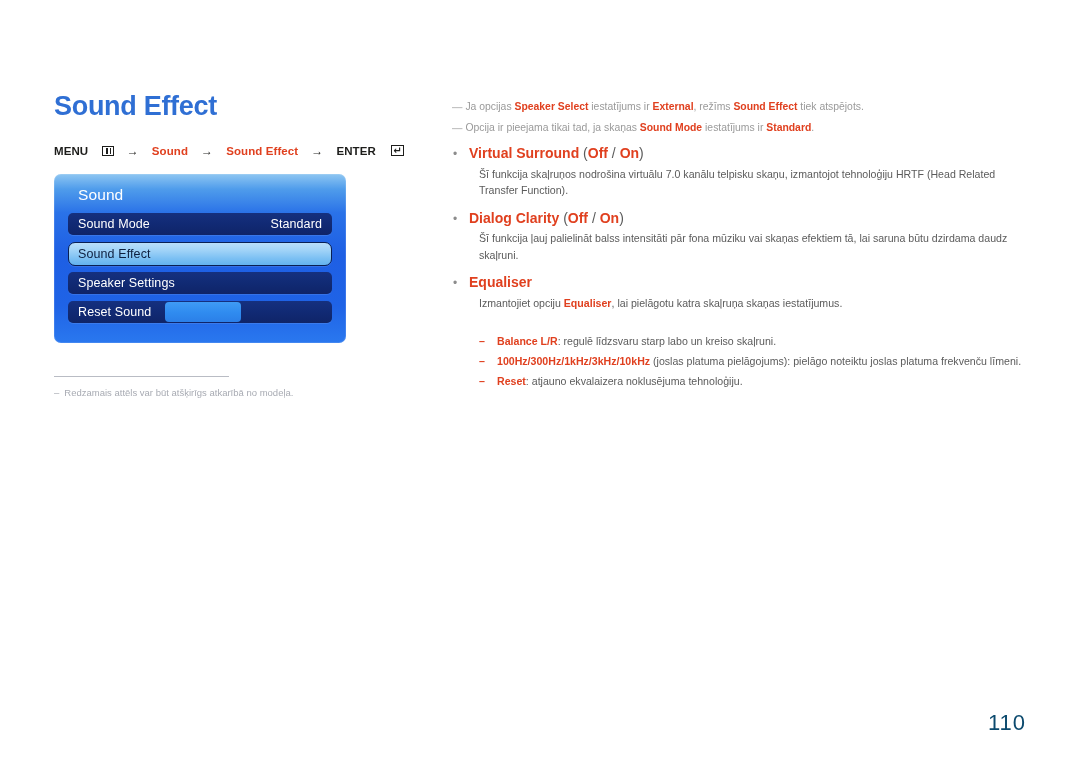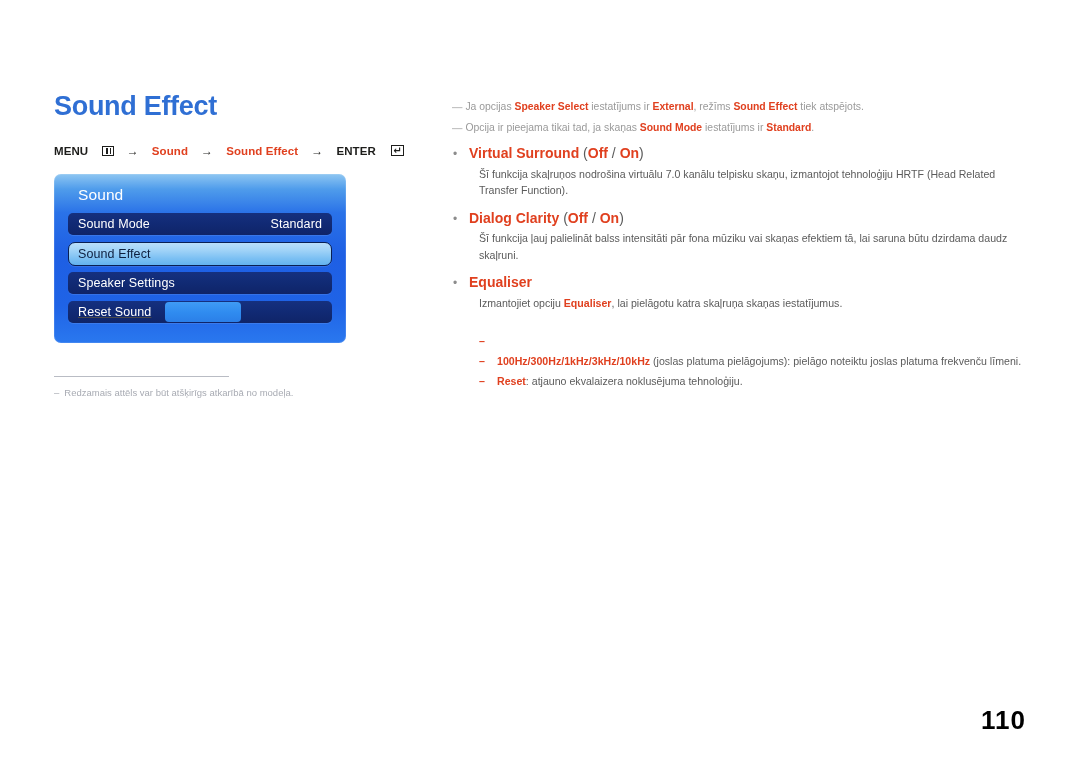--- a/index.html
+++ b/index.html
@@ -164,7 +164,7 @@
     font-weight: normal;
   }
 
-  .osd-row.with-bar { padding-right: 16px; text-decoration: underline; }
+  .osd-row.with-bar { padding-right: 16px; }
   .reset-bar {
     margin-left: 14px;
     height: 20px;

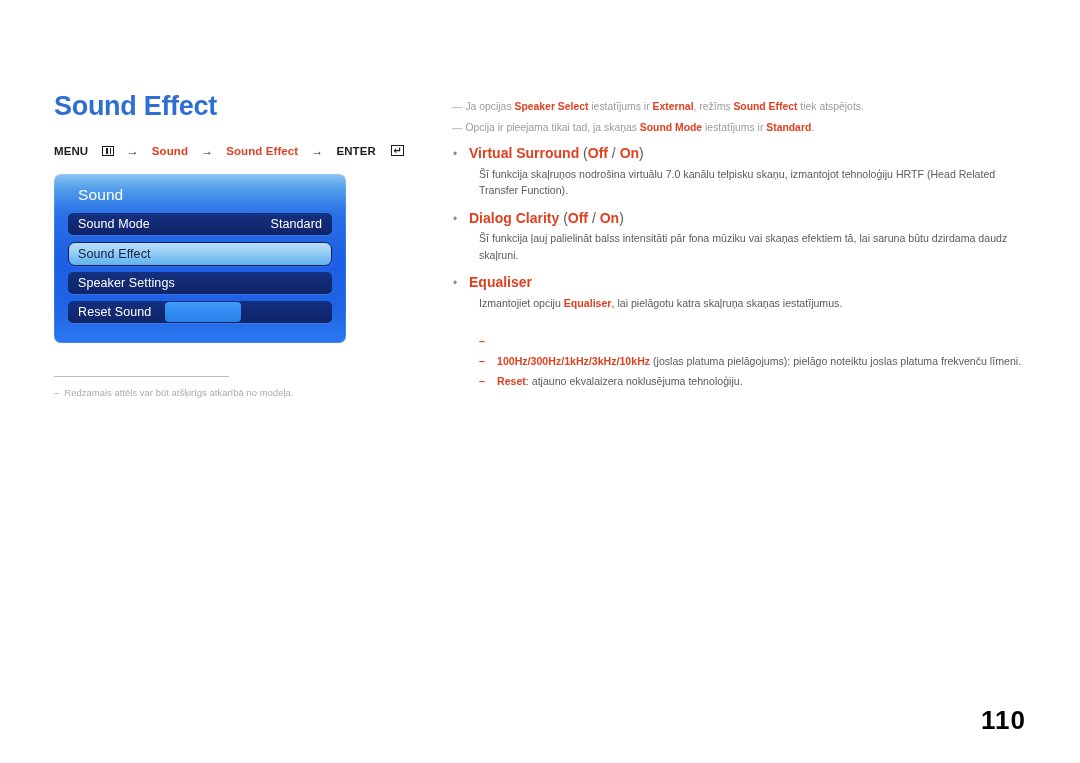--- a/index.html
+++ b/index.html
@@ -394,6 +394,7 @@
         <div class="subitems">
           <div class="subitem">
             <span class="sub-dash">–</span>
+            <span><b>Balance L/R</b><span>: regulē līdzsvaru starp labo un kreiso skaļruni.</span></span>
           </div>
           <div class="subitem">
             <span class="sub-dash">–</span>

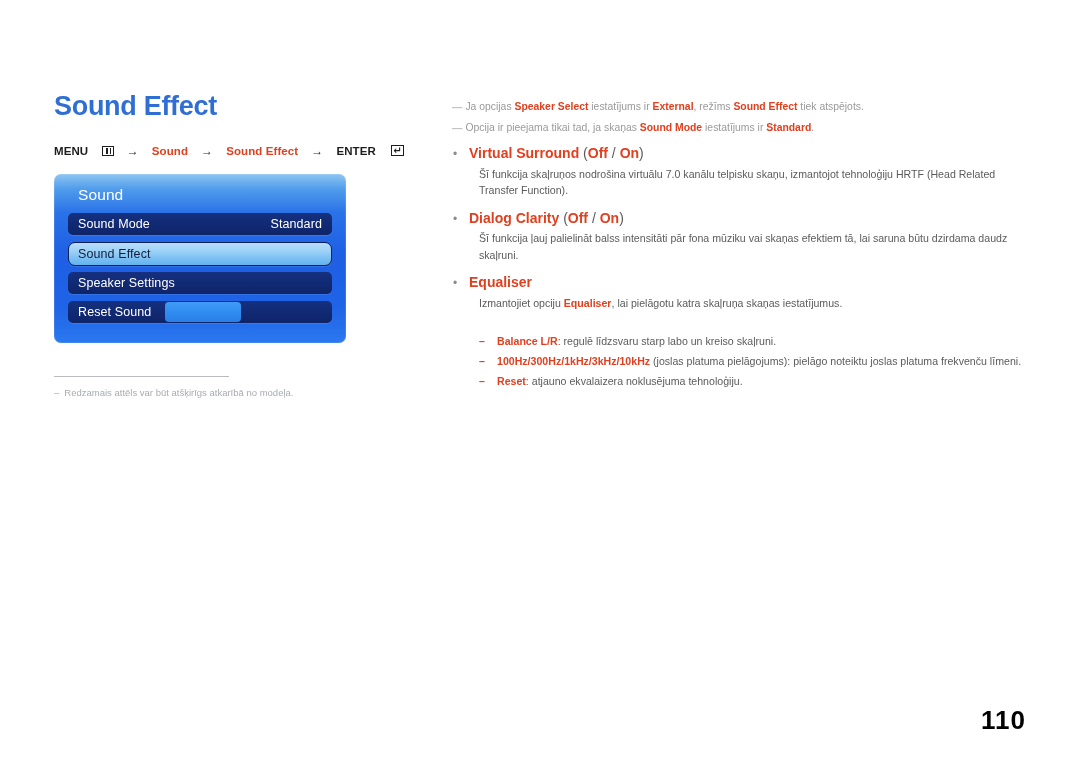--- a/index.html
+++ b/index.html
@@ -294,10 +294,10 @@
     position: absolute;
     right: 54px;
     bottom: 27px;
-    font-size: 26px;
-    color: #000000;
+    font-size: 22px;
+    color: #0c4a6e;
     letter-spacing: 1px;
-    font-weight: bold;
+    font-weight: normal;
   }
 </style>
 </head>

